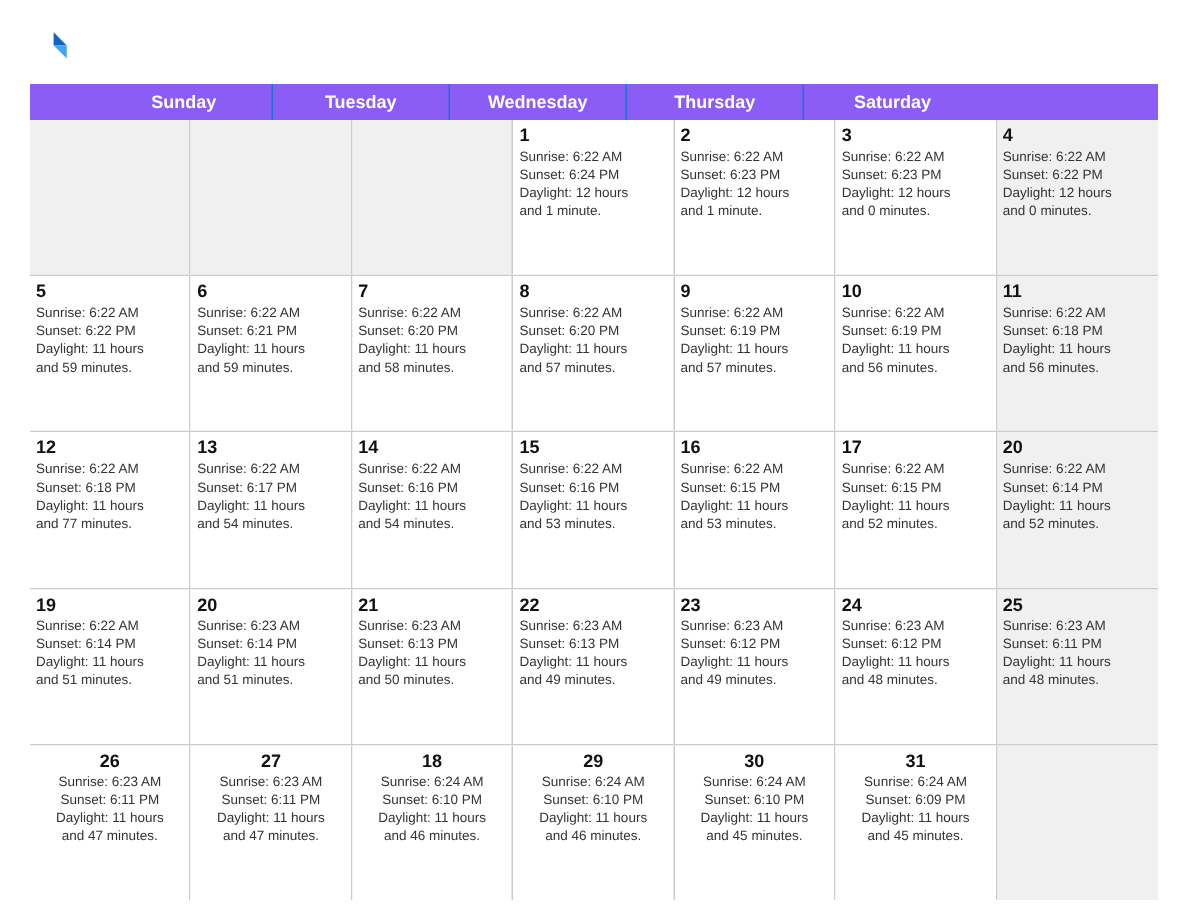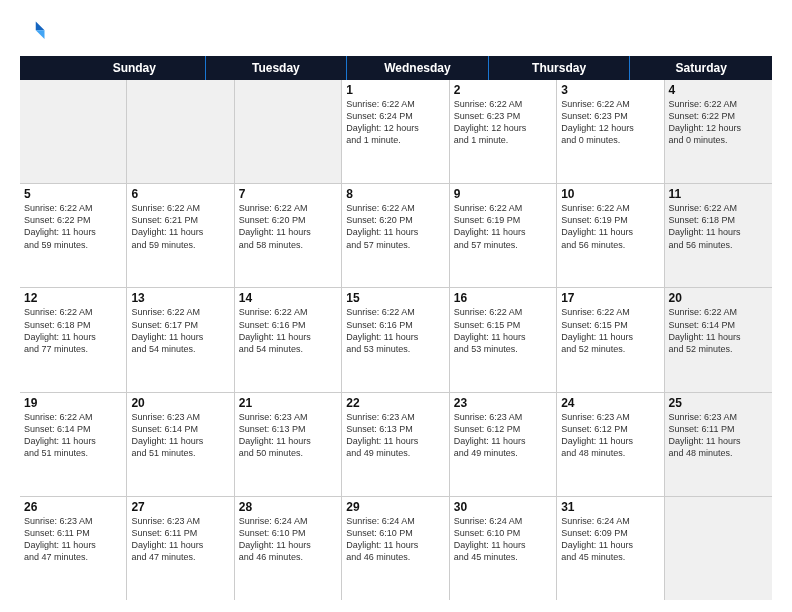--- a/index.html
+++ b/index.html
@@ -60,8 +60,8 @@
     }
     .cal-header-row {
       display: grid;
-      grid-template-columns: repeat(5, 1fr);
-      background: #0f172a;
+      grid-template-columns: repeat(6, 1fr);
+      background: #8b5cf6;
       padding-left: 44px;
     }
     .cal-header-cell {

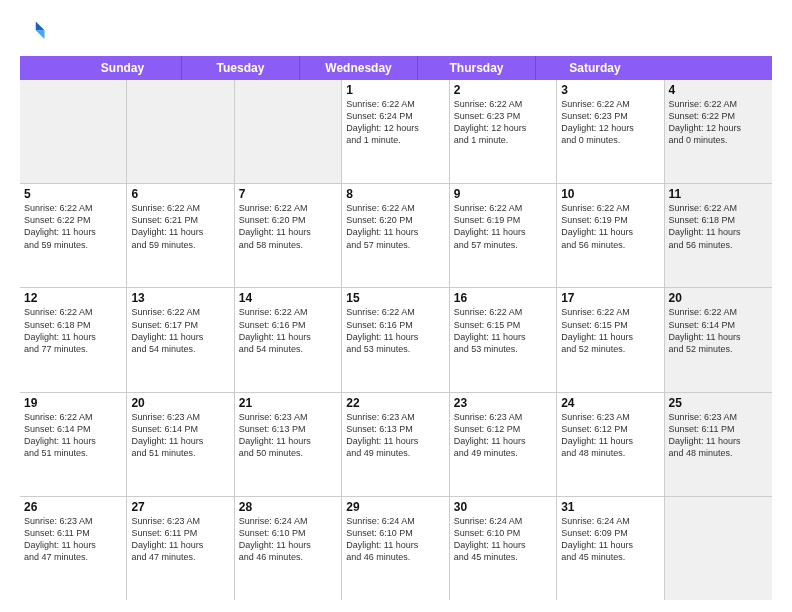--- a/index.html
+++ b/index.html
@@ -84,7 +84,7 @@
       flex: 1;
       border-bottom: 1px solid #ccc;
     }
-    .cal-row:last-child { border-bottom: none; }
+    .cal-row:last-child { border-bottom: none; text-align: center; }
     .cal-cell {
       border-right: 1px solid #ccc;
       padding: 3px 4px;

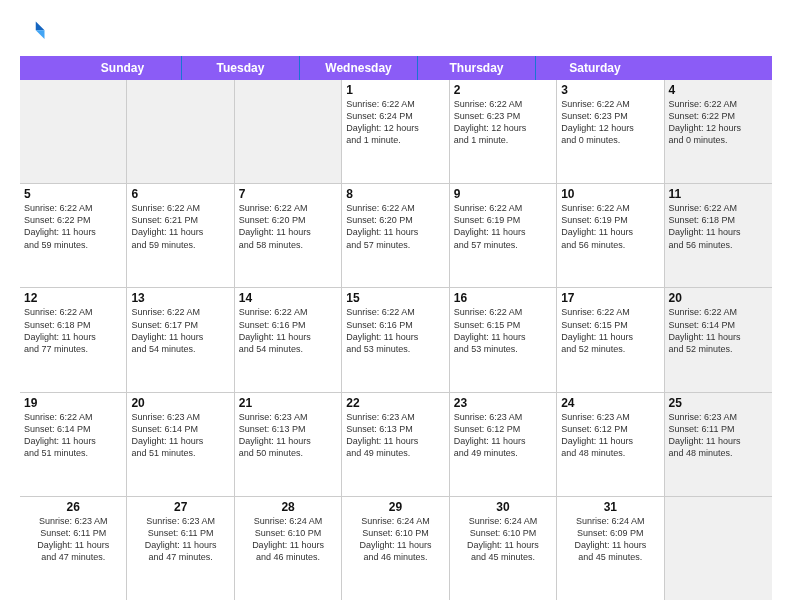--- a/index.html
+++ b/index.html
@@ -343,7 +343,7 @@
             <div class="cell-text">and 47 minutes.</div>
           </div>
           <div class="cal-cell">
-            <span class="day-num">28</span>
+            <span class="day-num">18</span>
             <div class="cell-text">Sunrise: 6:24 AM</div>
             <div class="cell-text">Sunset: 6:10 PM</div>
             <div class="cell-text">Daylight: 11 hours</div>

